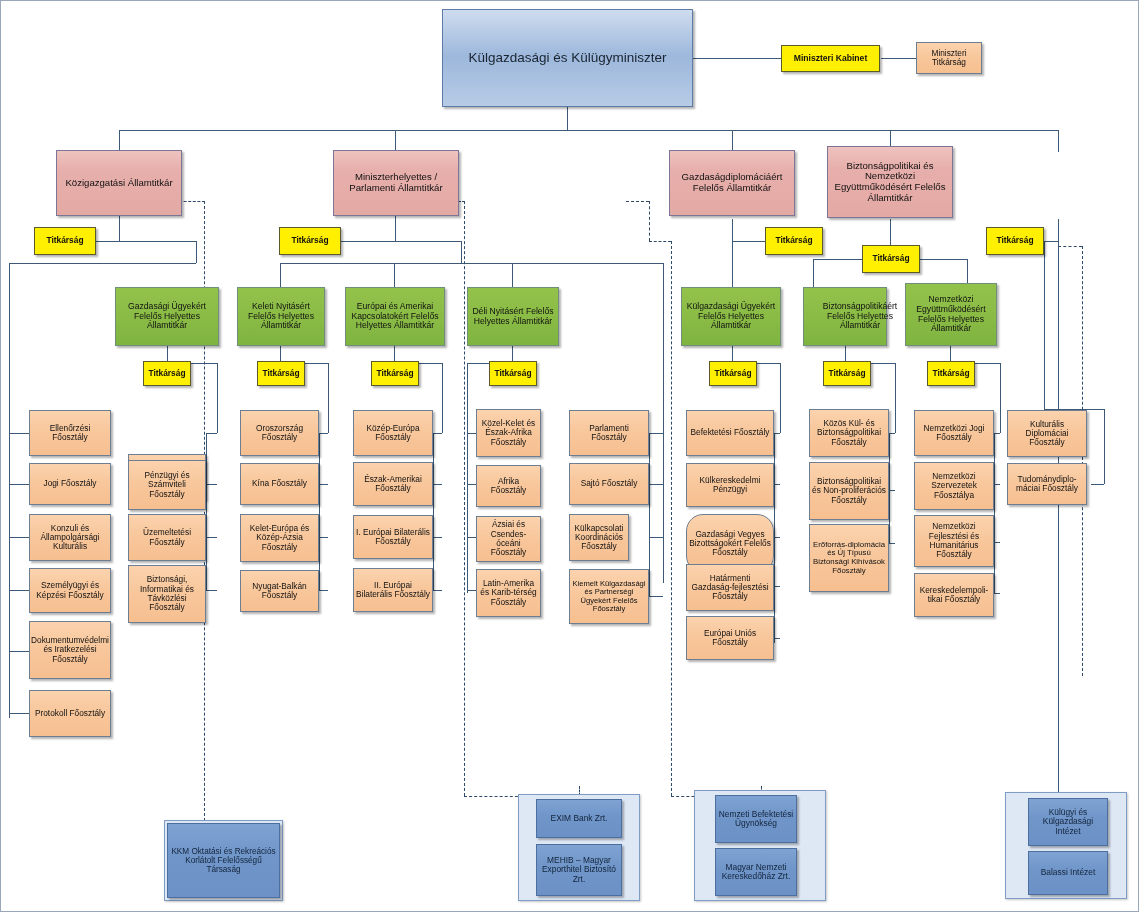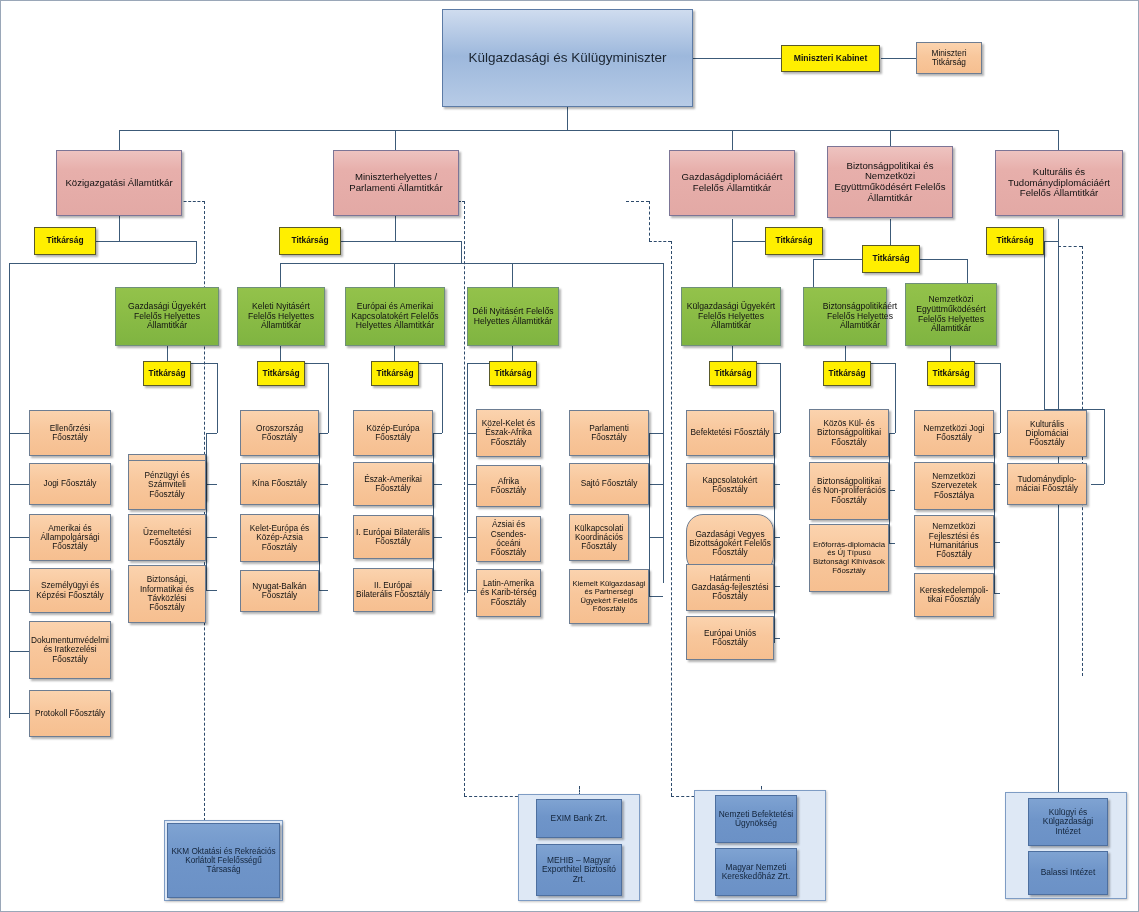--- a/index.html
+++ b/index.html
@@ -182,7 +182,6 @@
   <div class="box sec" style="left:332px;top:149px;width:126px;height:66px;">Miniszterhelyettes / Parlamenti Államtitkár</div>
   <div class="box sec" style="left:668px;top:149px;width:126px;height:66px;">Gazdaságdiplomáciáért Felelős Államtitkár</div>
   <div class="box sec" style="left:826px;top:145px;width:126px;height:72px;">Biztonságpolitikai és Nemzetközi Együttműködésért Felelős Államtitkár</div>
-  <div class="box sec" style="left:994px;top:149px;width:128px;height:66px;">Kulturális és Tudománydiplomáciáért Felelős Államtitkár</div>
 
   <div class="box tit" style="left:33px;top:226px;width:62px;height:28px;">Titkárság</div>
   <div class="box tit" style="left:278px;top:226px;width:62px;height:28px;">Titkárság</div>

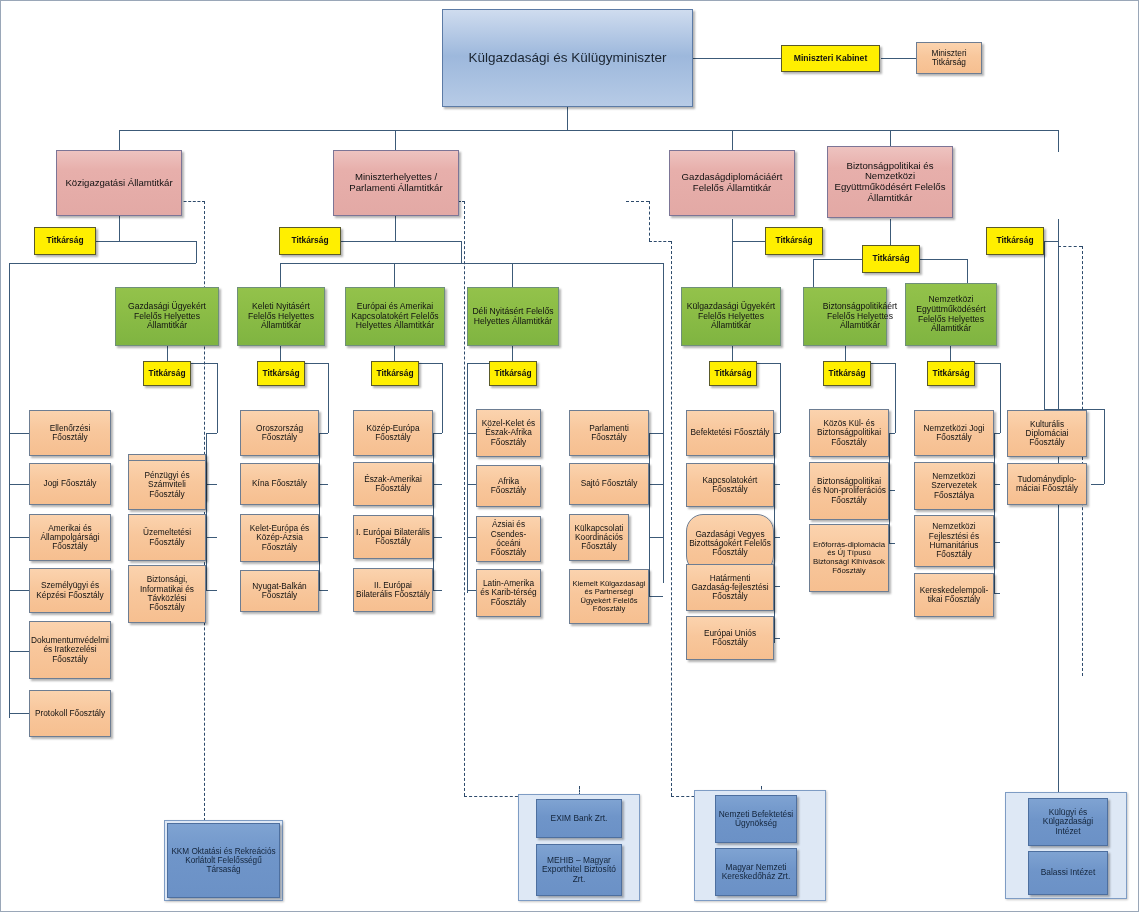--- a/index.html
+++ b/index.html
@@ -238,7 +238,7 @@
   <div class="box dept" style="left:568px;top:568px;width:80px;height:55px;font-size:7.6px;">Kiemelt Külgazdasági és Partnerségi Ügyekért Felelős Főosztály</div>
 
   <div class="box dept" style="left:685px;top:409px;width:88px;height:46px;">Befektetési Főosztály</div>
-  <div class="box dept" style="left:685px;top:462px;width:88px;height:44px;">Kapcsolatokért Főosztály</div>
+  <div class="box dept" style="left:685px;top:462px;width:88px;height:44px;">Külkereskedelmi Pénzügyi</div>
   <div class="box dept" style="left:685px;top:513px;width:88px;height:59px;border-radius:17px;">Gazdasági Vegyes Bizottságokért Felelős Főosztály</div>
   <div class="box dept" style="left:685px;top:563px;width:88px;height:47px;">Határmenti Gazdaság-fejlesztési Főosztály</div>
   <div class="box dept" style="left:685px;top:615px;width:88px;height:44px;">Európai Uniós Főosztály</div>

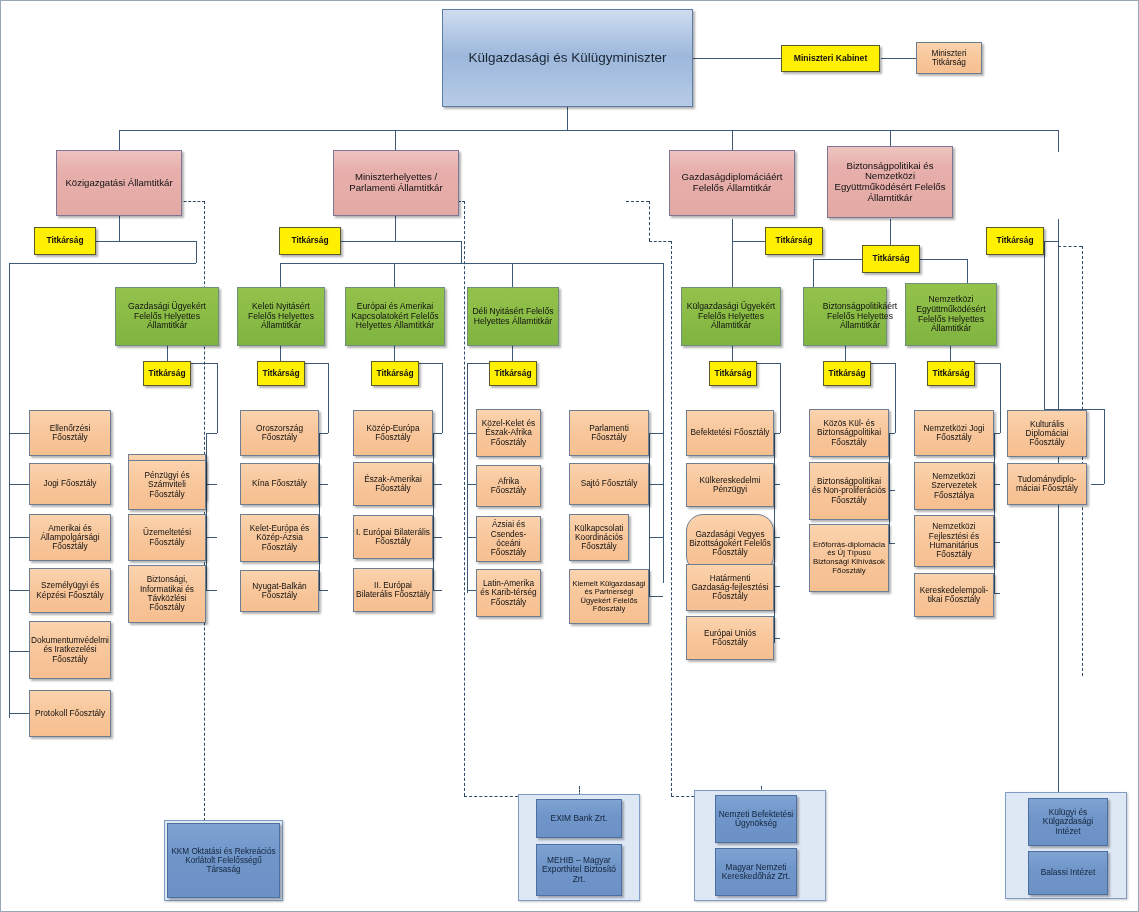--- a/index.html
+++ b/index.html
@@ -207,7 +207,7 @@
 
   <div class="box dept" style="left:28px;top:409px;width:82px;height:46px;">Ellenőrzési Főosztály</div>
   <div class="box dept" style="left:28px;top:462px;width:82px;height:42px;">Jogi Főosztály</div>
-  <div class="box dept" style="left:28px;top:513px;width:82px;height:47px;">Amerikai és Állampolgársági Főosztály</div>
+  <div class="box dept" style="left:28px;top:513px;width:82px;height:47px;">Konzuli és Állampolgársági Kulturális</div>
   <div class="box dept" style="left:28px;top:567px;width:82px;height:45px;">Személyügyi és Képzési Főosztály</div>
   <div class="box dept" style="left:28px;top:620px;width:82px;height:58px;">Dokumentumvédelmi és Iratkezelési Főosztály</div>
   <div class="box dept" style="left:28px;top:689px;width:82px;height:47px;">Protokoll Főosztály</div>

